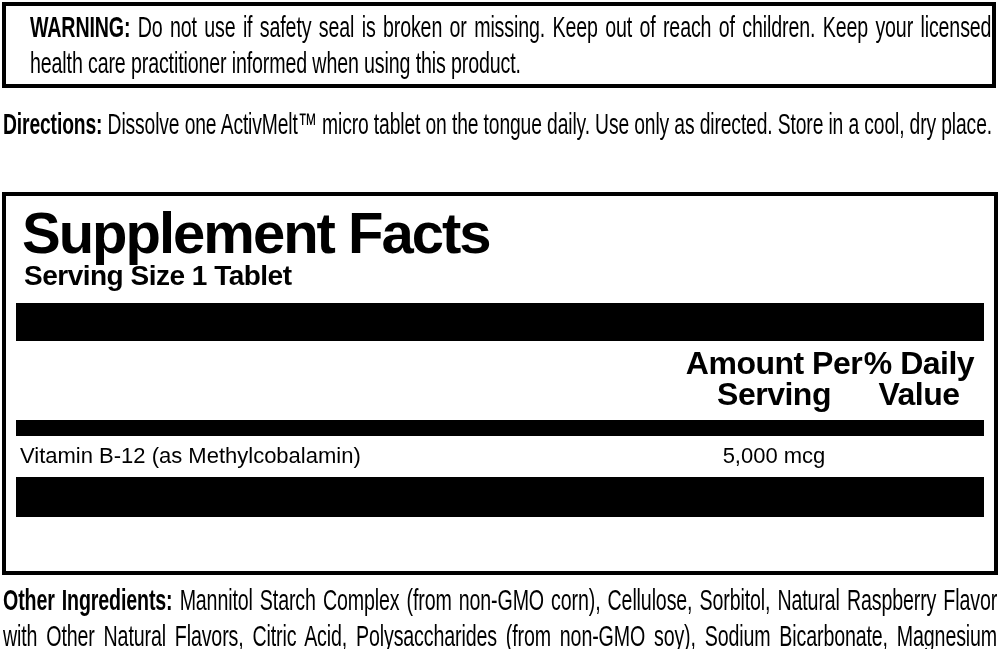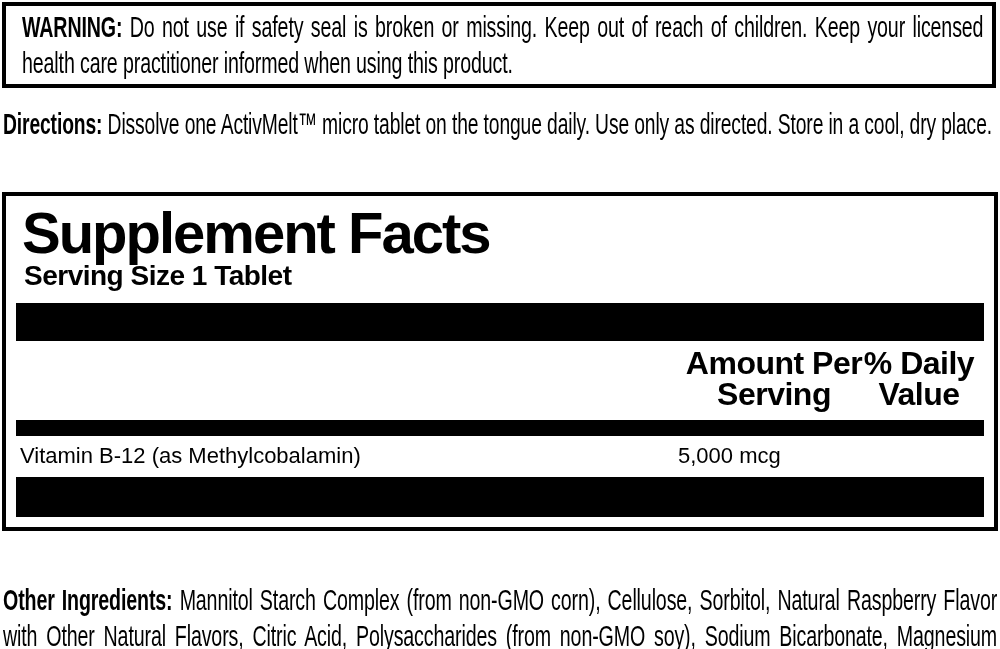--- a/index.html
+++ b/index.html
@@ -20,7 +20,7 @@
 
   .warning-box {
     position: absolute; left: 2px; top: 2px; width: 994px; height: 86px;
-    border: 4px solid #000; padding: 3px 16px; background: #fff;
+    border: 4px solid #000; padding: 3px 24px; background: #fff;
   }
   .warning-box .sq { width: 1470px; transform: scaleX(0.654); }
 

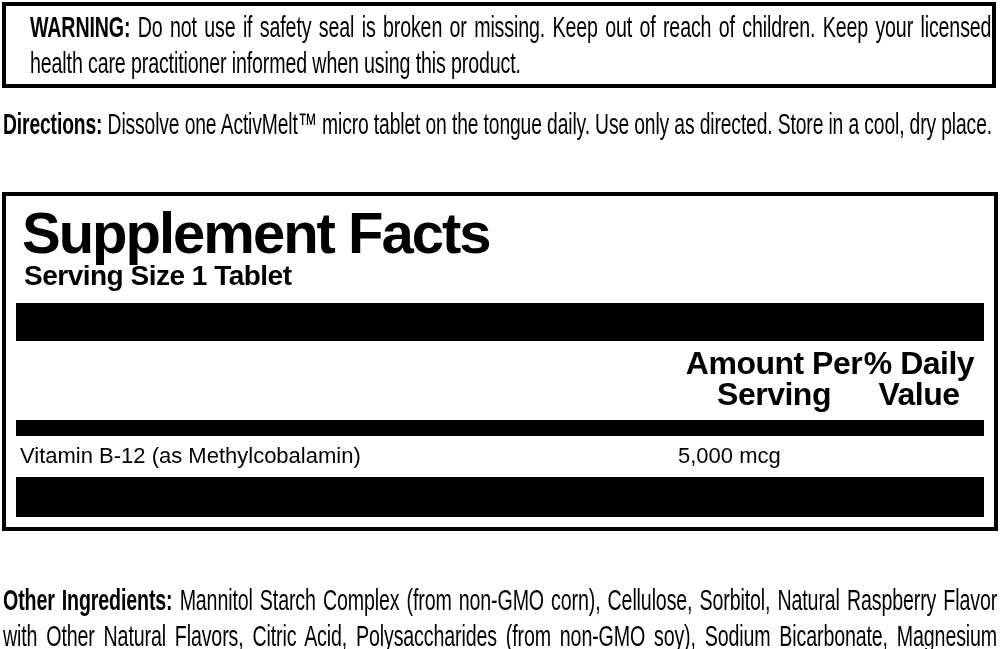--- a/index.html
+++ b/index.html
@@ -31,7 +31,7 @@
   .other .sq { width: 1520px; transform: scaleX(0.654); }
 
   .panel {
-    position: absolute; left: 2px; top: 192px; width: 996px; height: 339px;
+    position: absolute; left: 2px; top: 192px; width: 996px; height: 383px;
     border: 4px solid #000; background: #fff;
   }
   .sf-title {

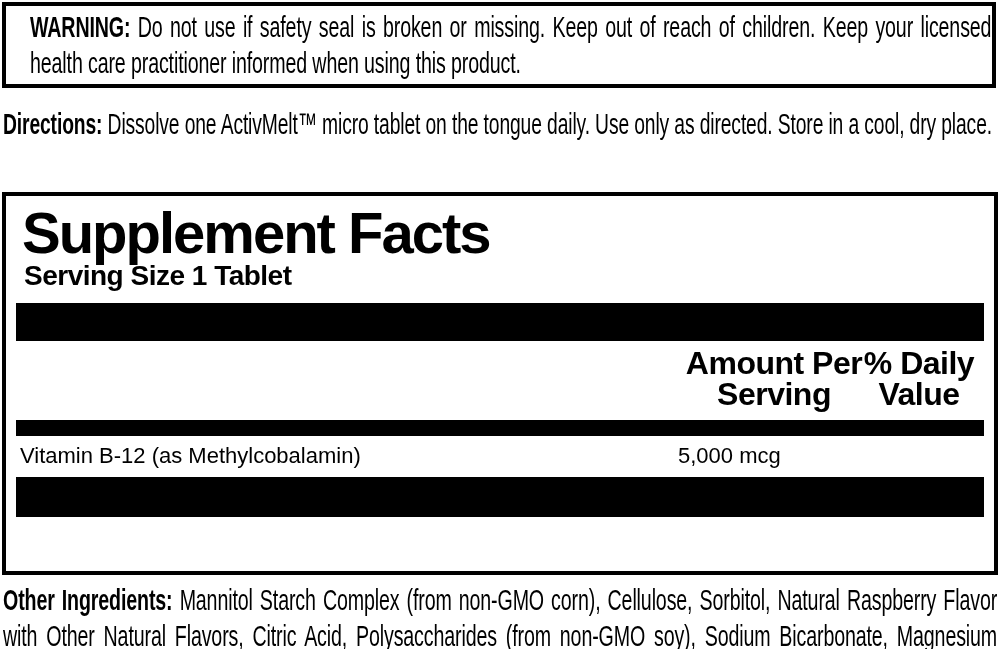--- a/index.html
+++ b/index.html
@@ -59,7 +59,7 @@
 
   .row-cell { position: absolute; top: 243px; font-size: 22px; line-height: 34px; }
   .row-name { left: 14px; white-space: nowrap; }
-  .row-amount { left: 672px; width: 192px; text-align: left; }
+  .row-amount { left: 672px; width: 192px; text-align: center; }
   .row-dv { left: 846px; width: 134px; text-align: center; }
 </style>
 </head>

